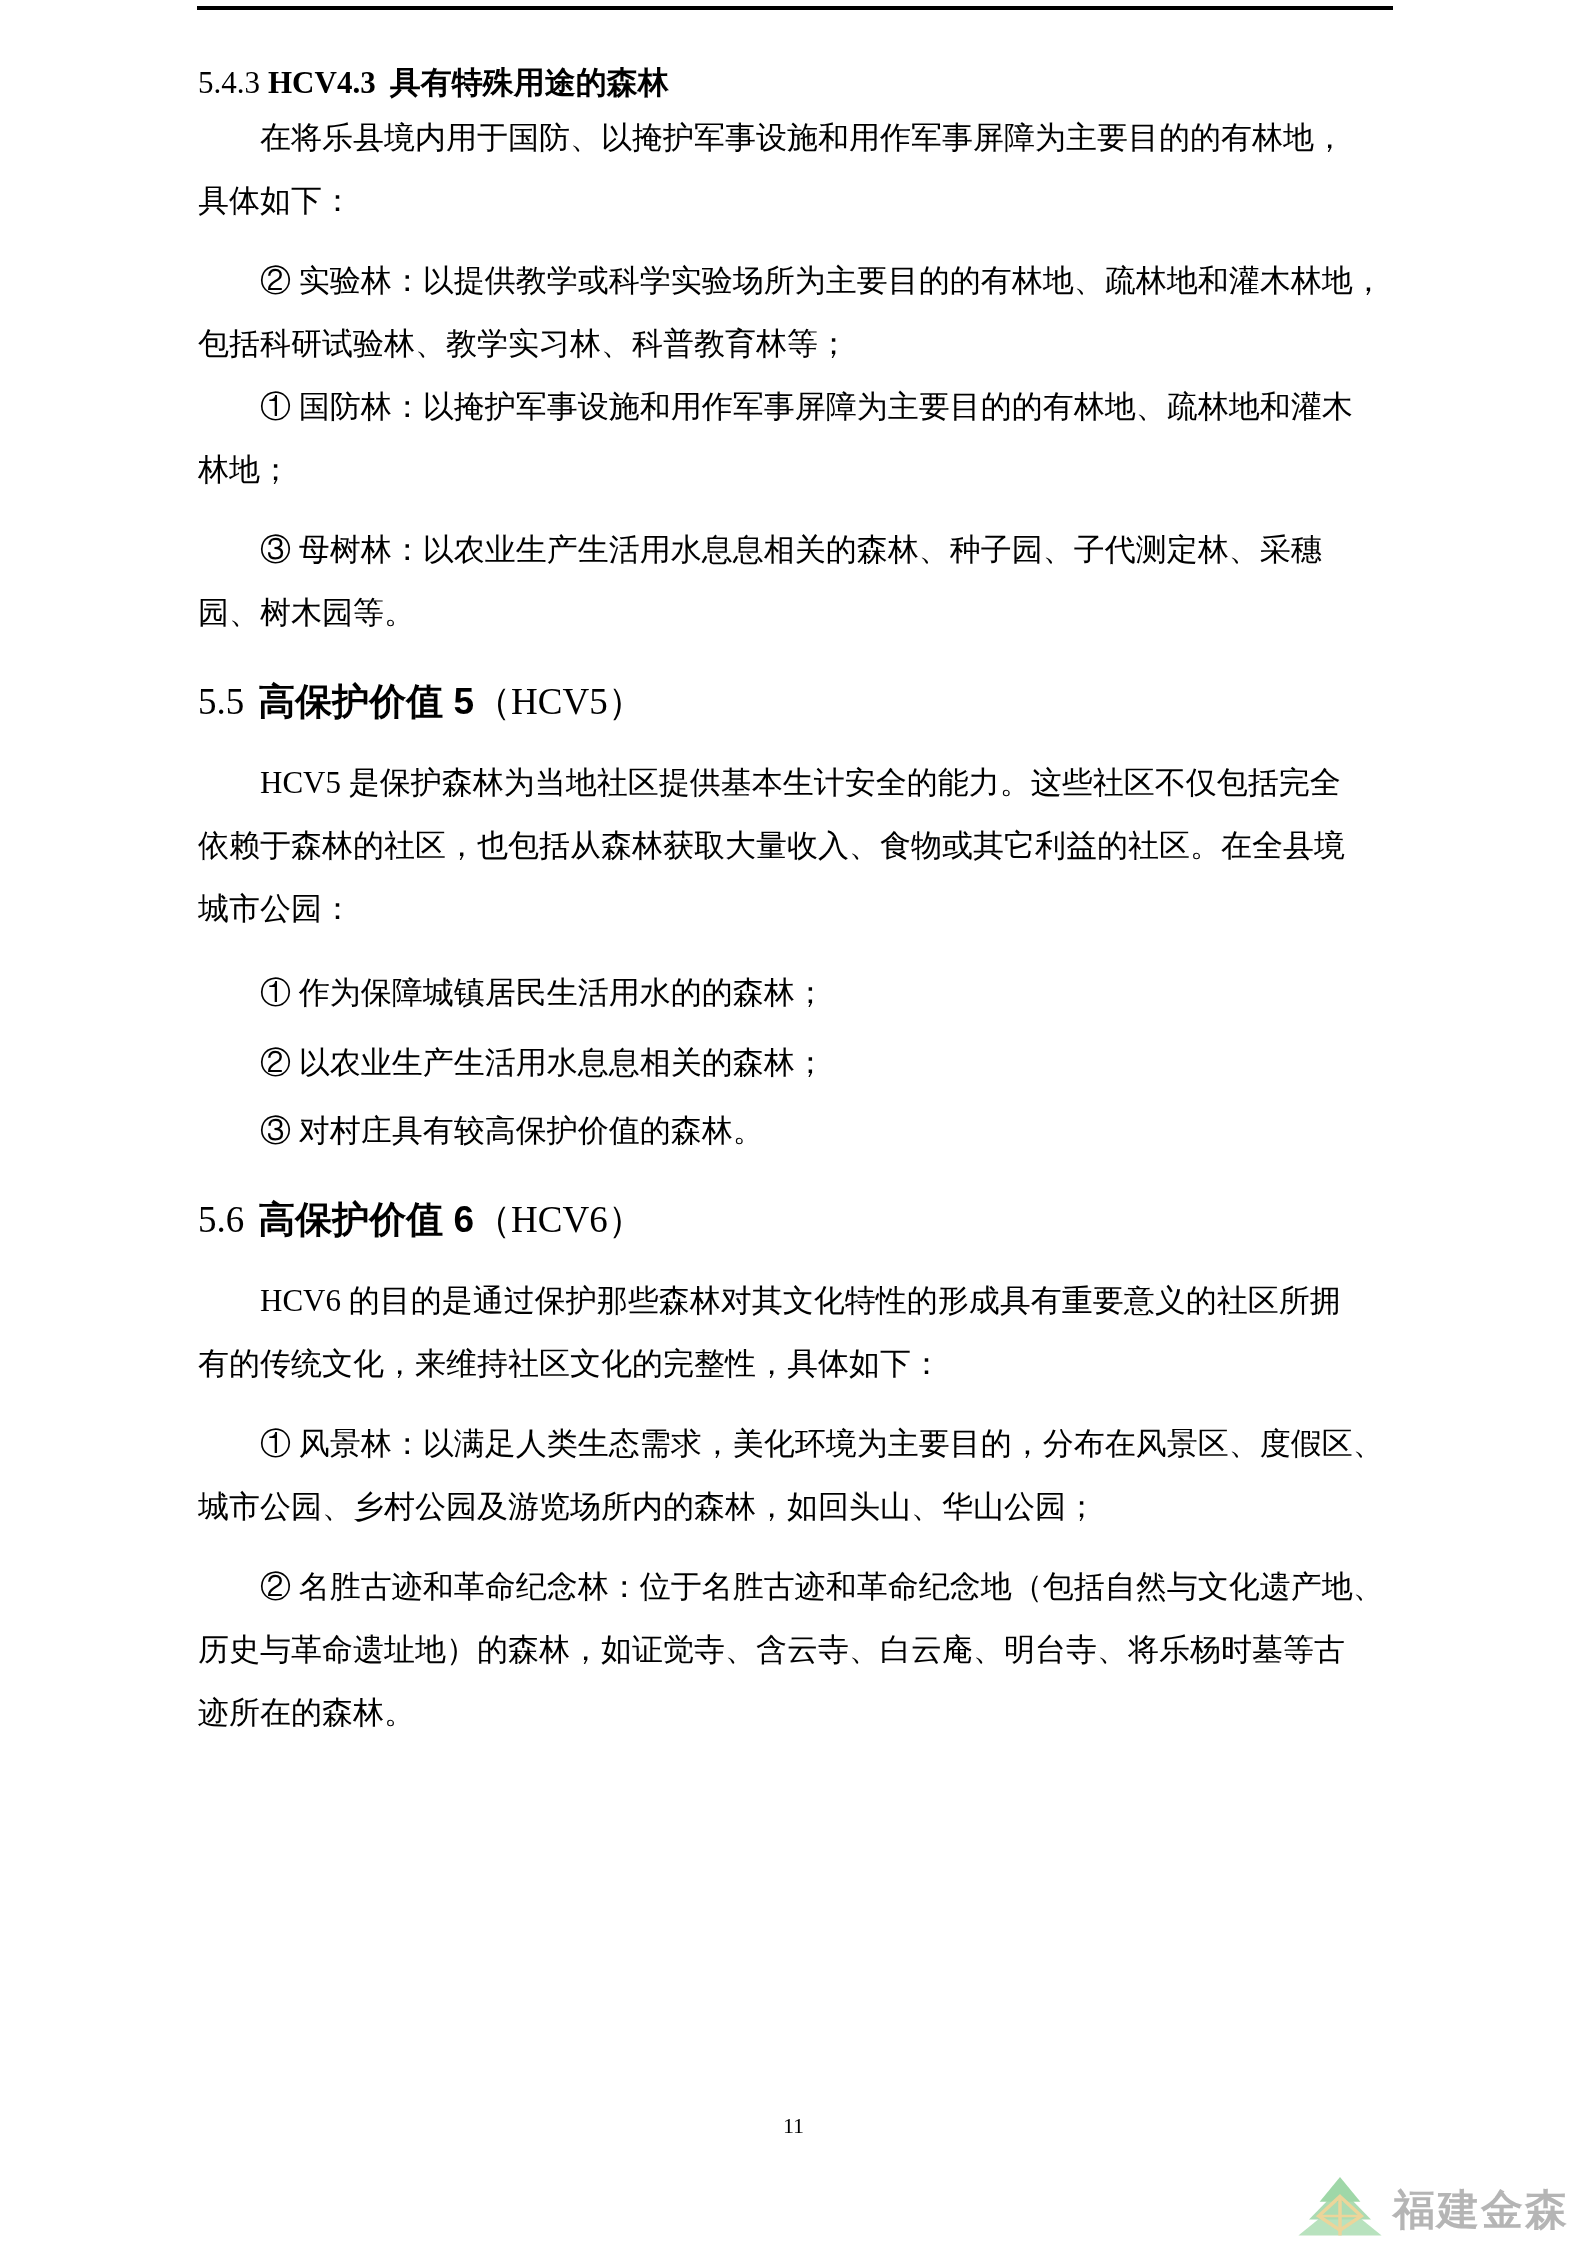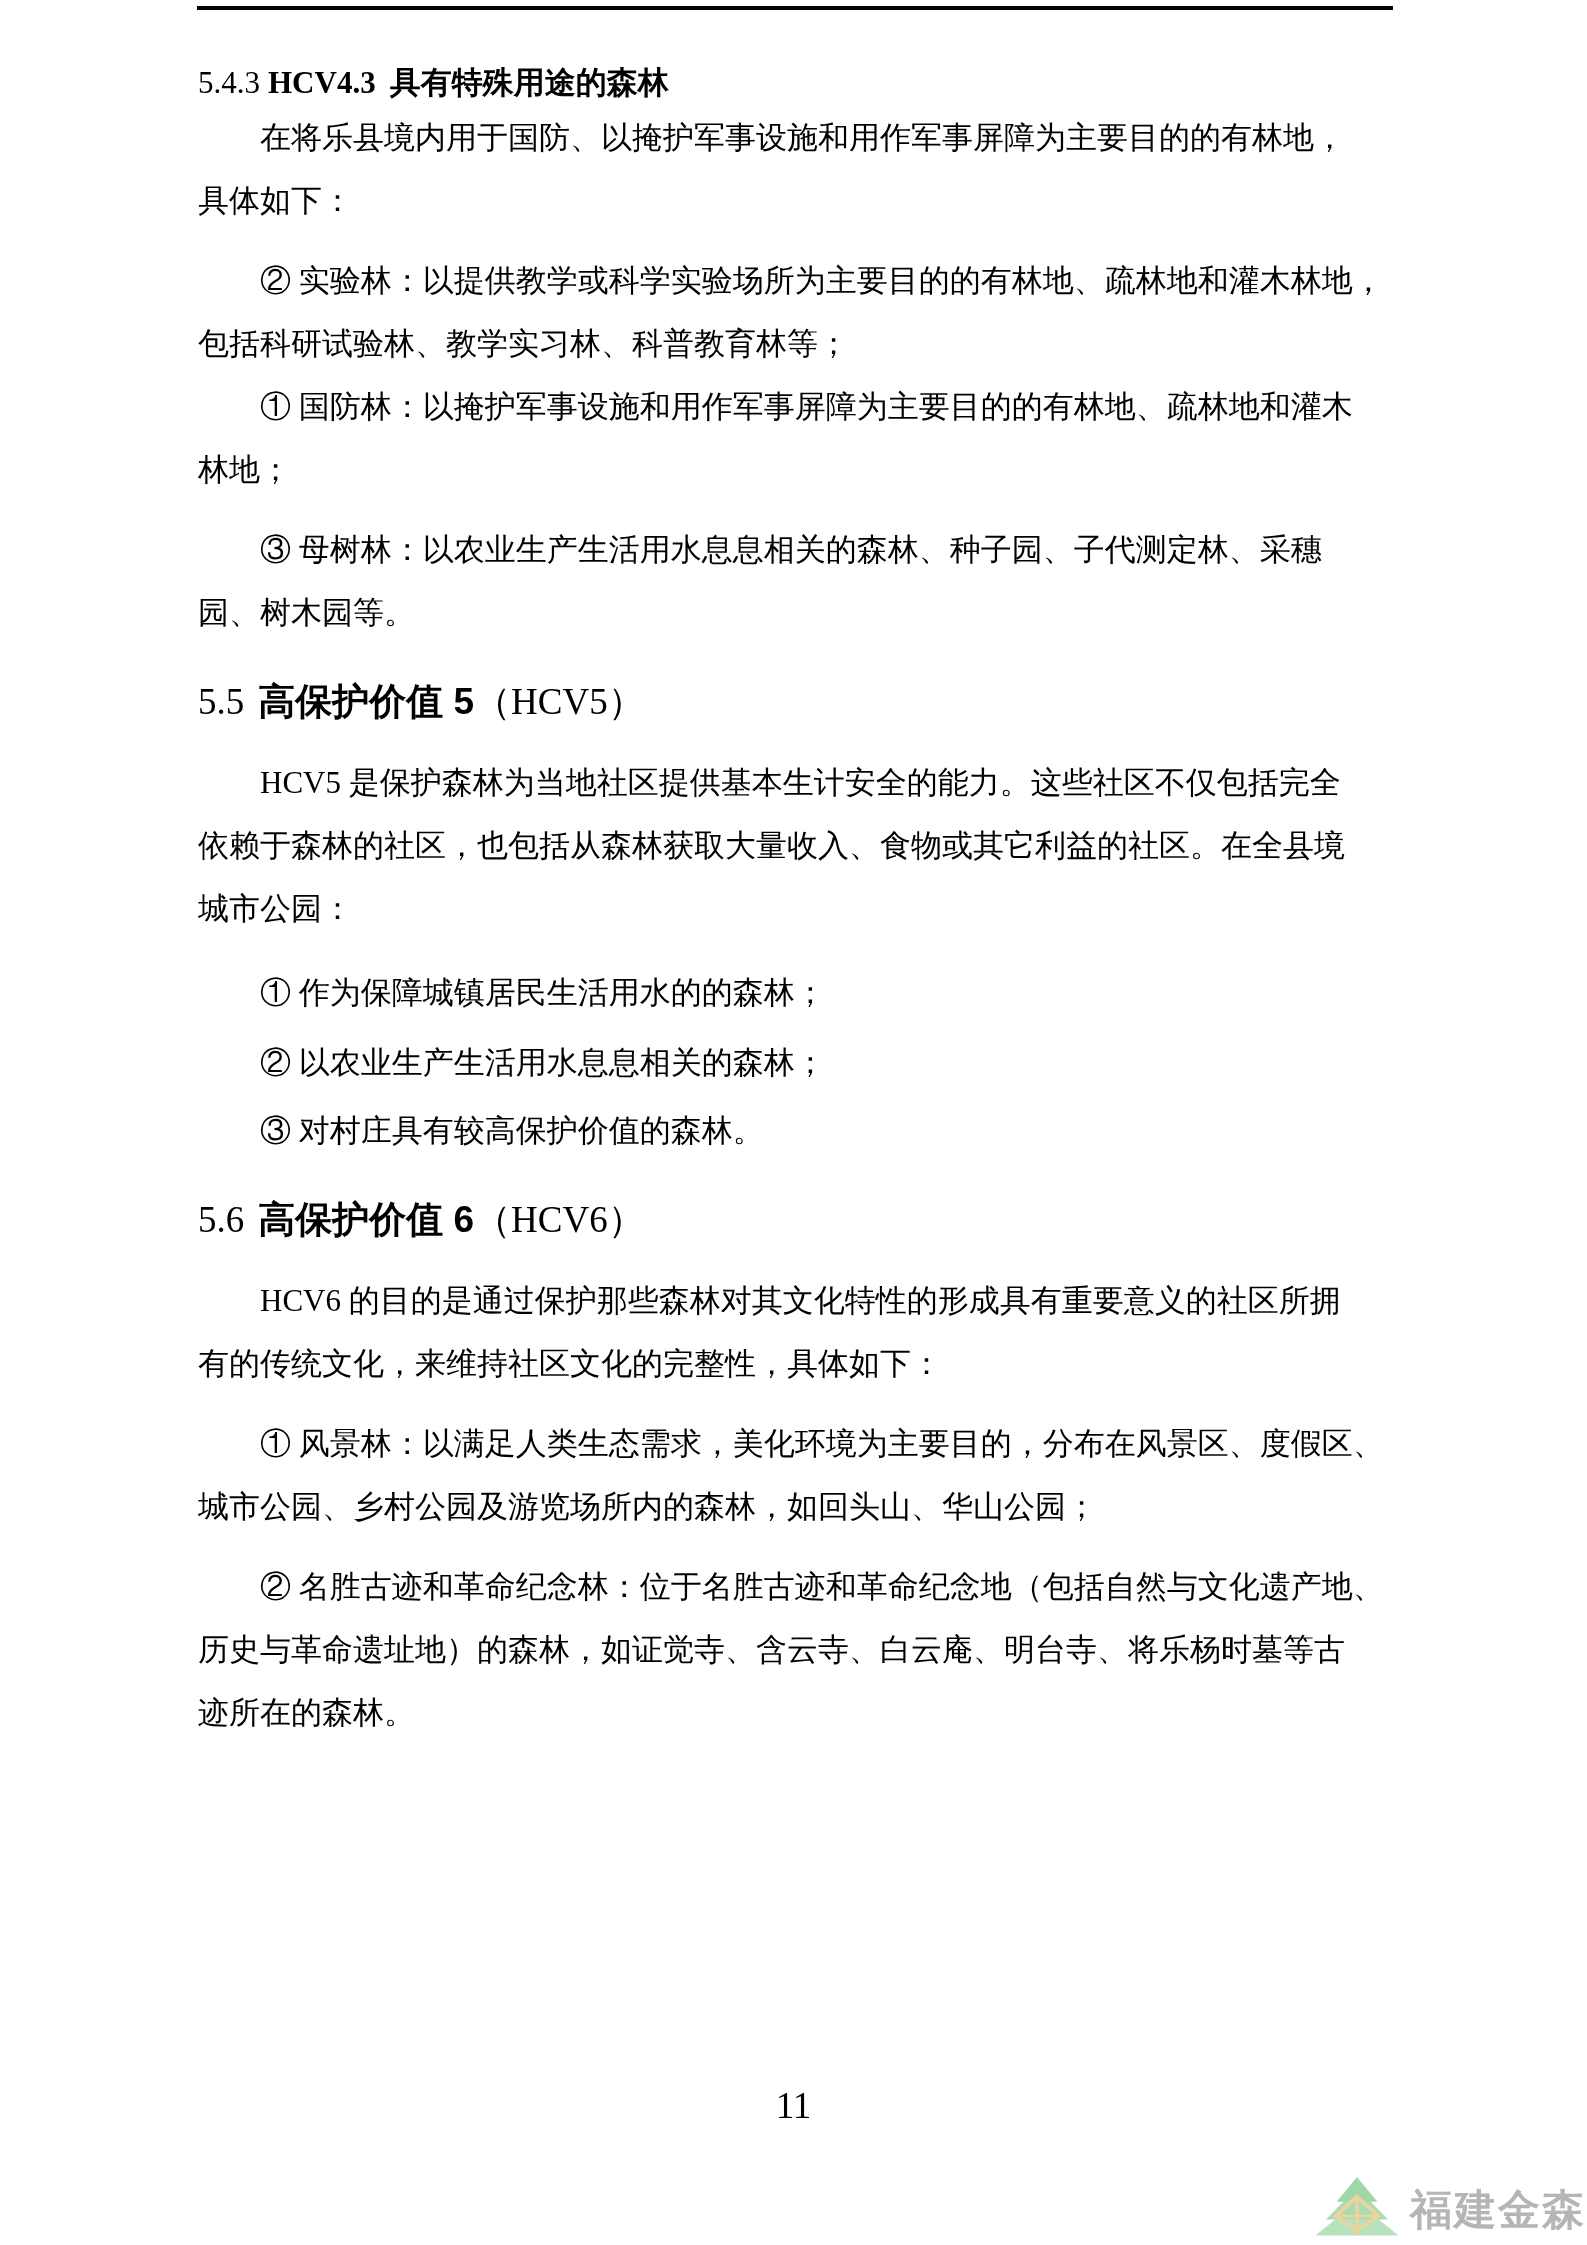--- a/index.html
+++ b/index.html
@@ -53,8 +53,8 @@
   h3.sub .cn { font-family:"Liberation Sans","DejaVu Sans",sans-serif; font-weight:bold; margin-left:14px; }
   
   .page-number {
-    position:absolute; left:0; right:0; bottom:118px;
-    text-align:center; font-size:37px;
+    position:absolute; left:0; right:0; bottom:106px;
+    text-align:center; font-size:22px;
   }
   .logo {
     position:absolute; right:1px; bottom:6px;

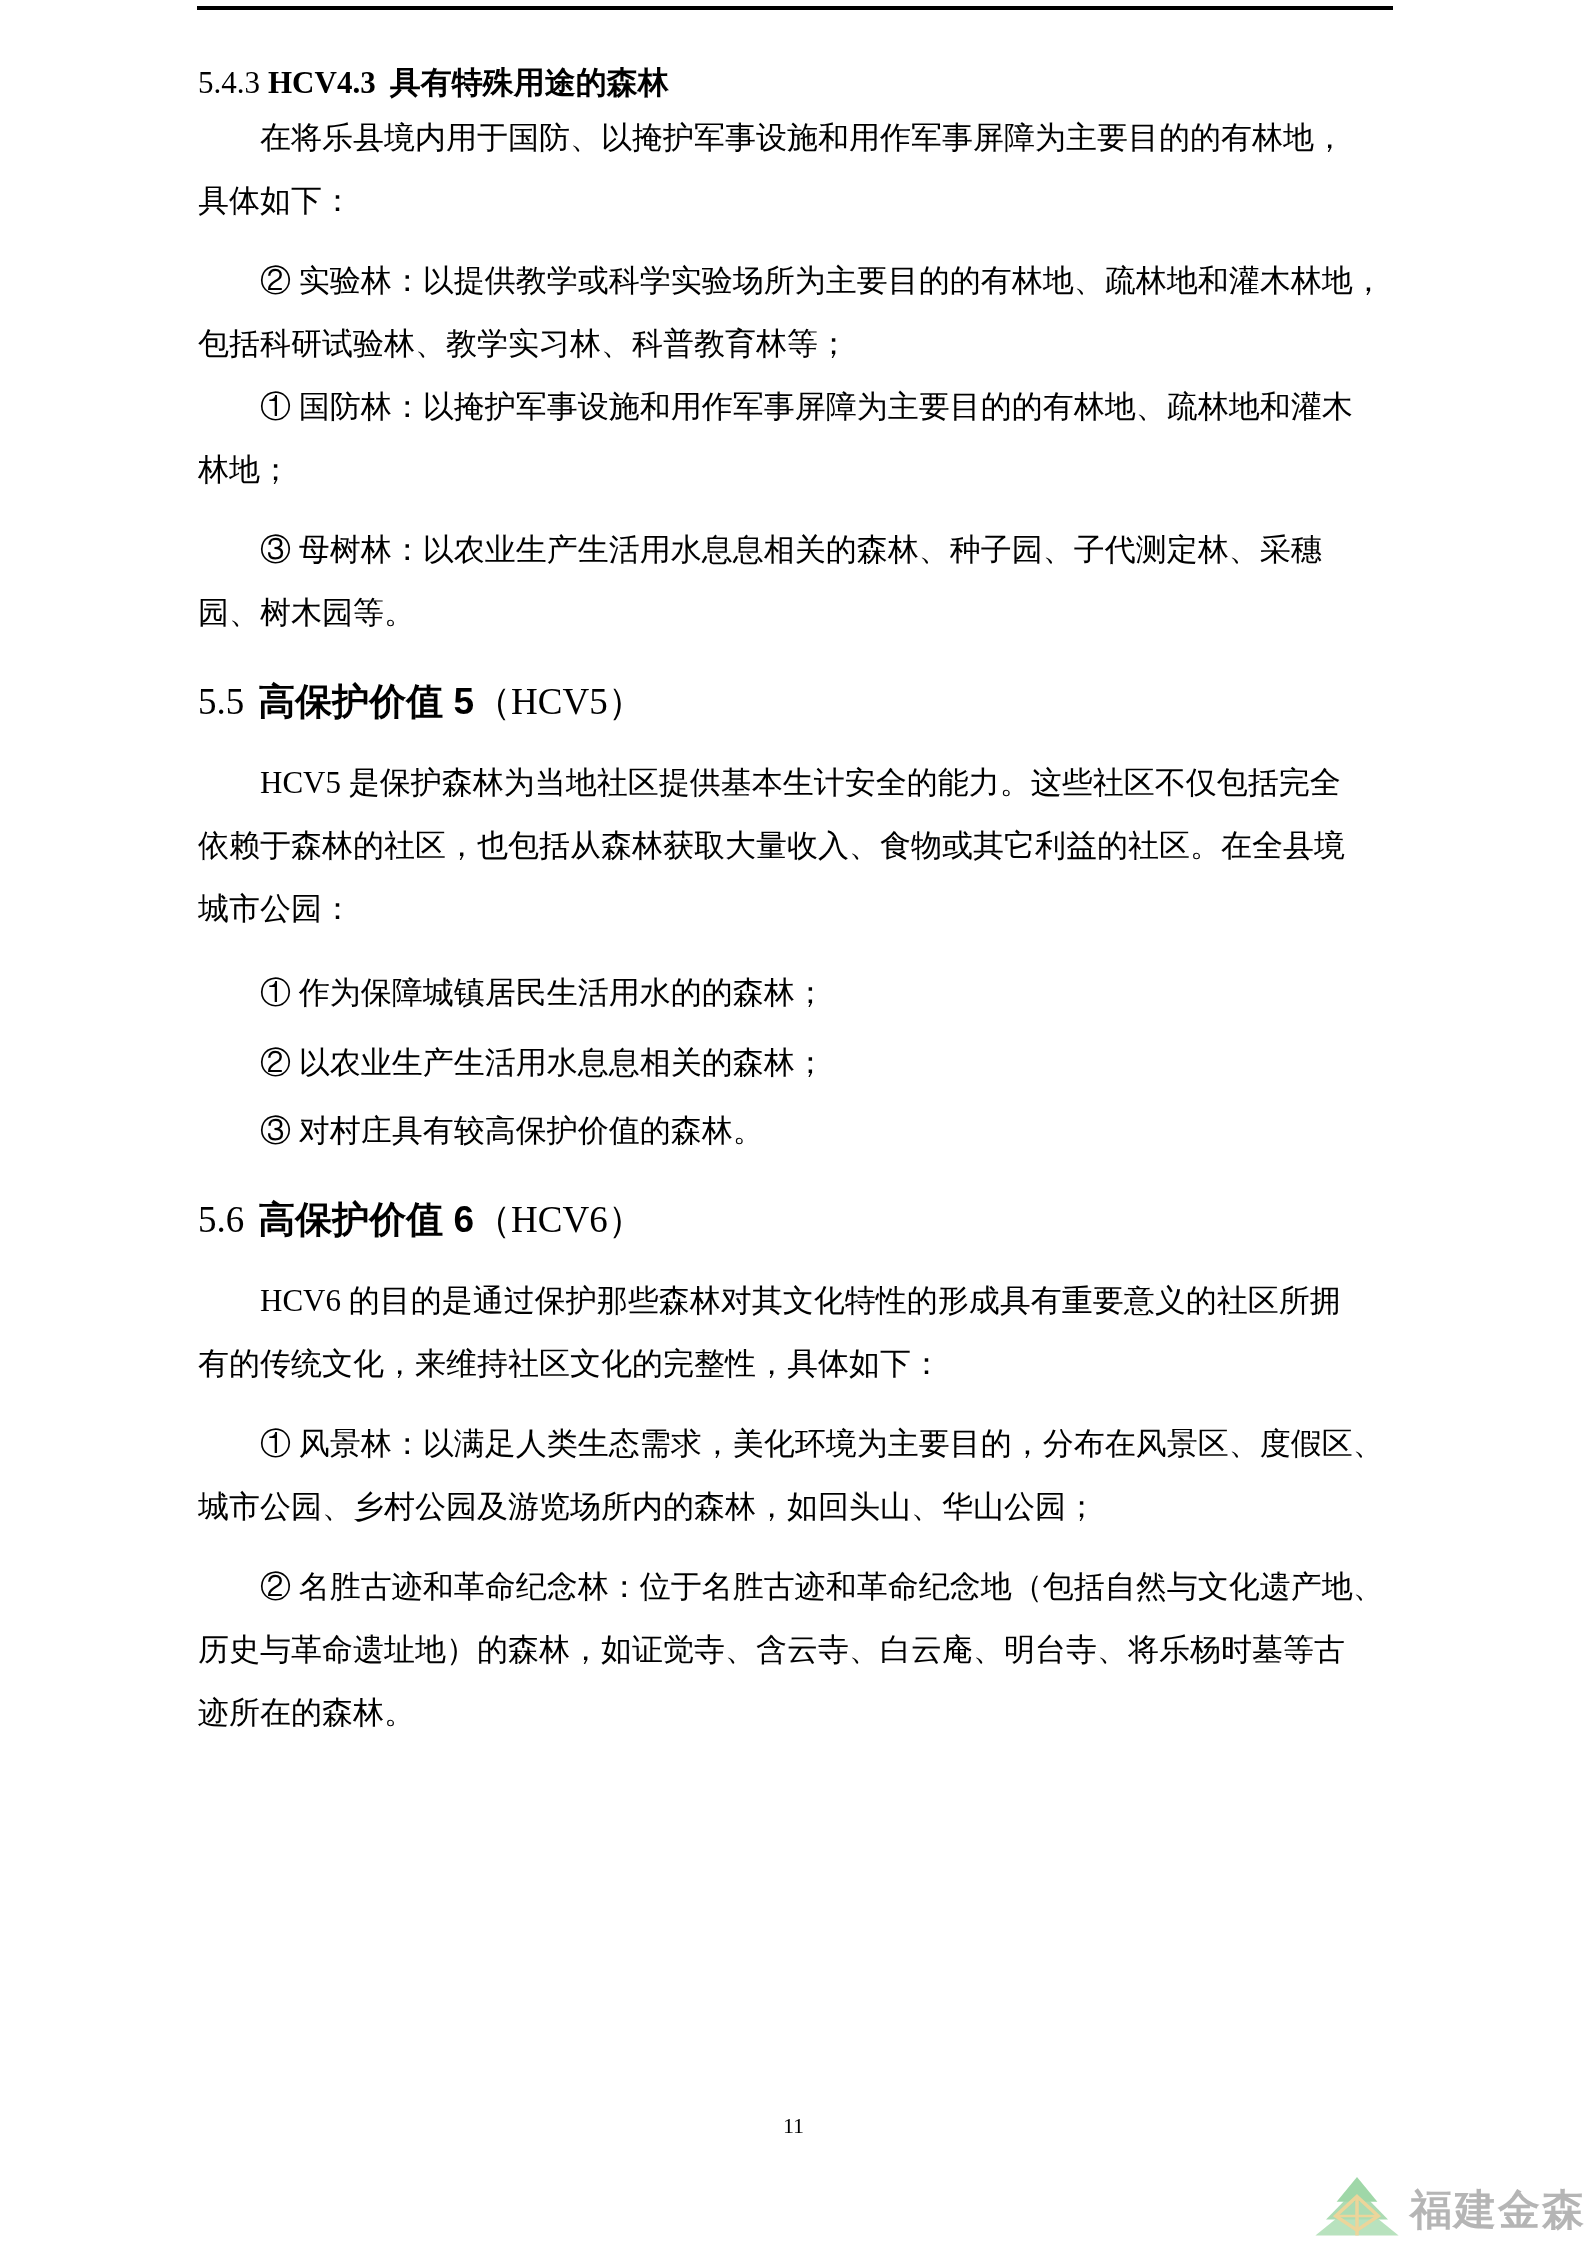--- a/index.html
+++ b/index.html
@@ -57,7 +57,7 @@
     text-align:center; font-size:22px;
   }
   .logo {
-    position:absolute; right:1px; bottom:6px;
+    position:absolute; right:18px; bottom:6px;
     display:flex; align-items:flex-end;
     opacity:.82;
   }

